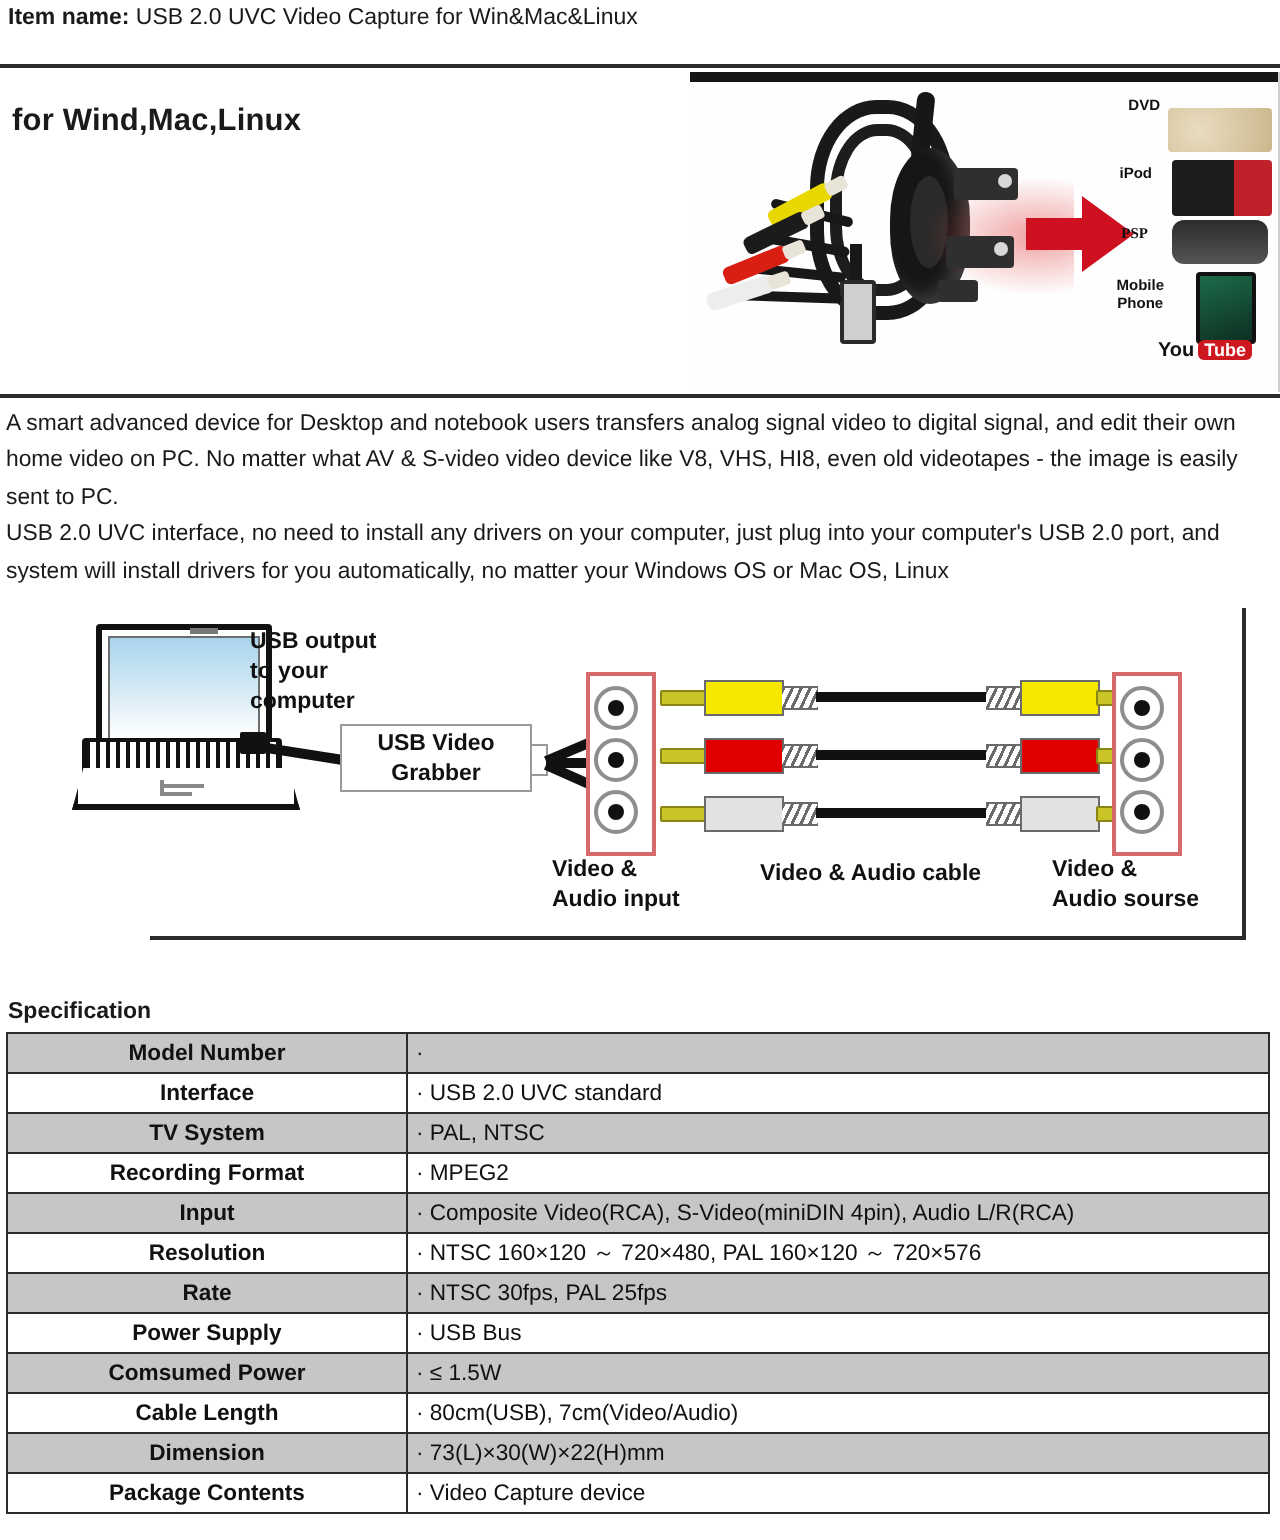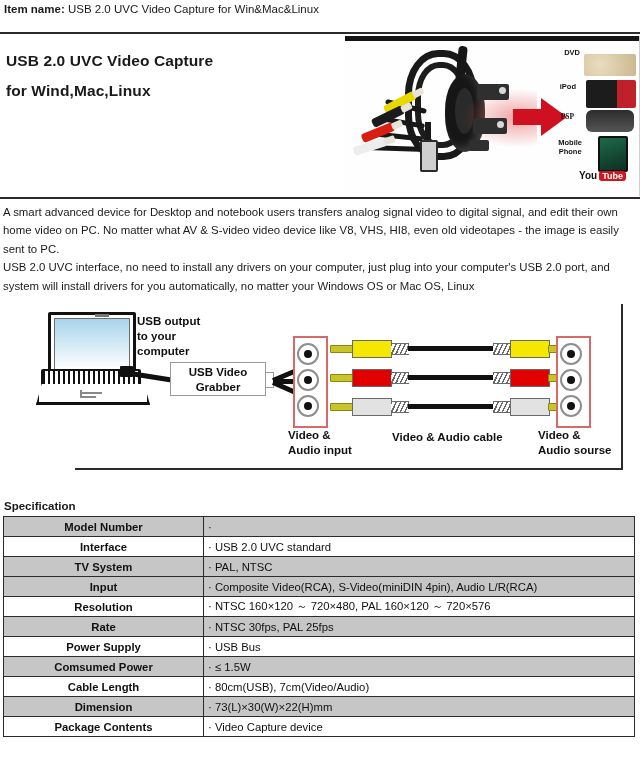--- a/index.html
+++ b/index.html
@@ -200,7 +200,6 @@
 
   <div class="hero">
     <div class="hero-title">
-      <span>USB 2.0 UVC Video Capture</span>
       <span class="l2">for Wind,Mac,Linux</span>
     </div>
 

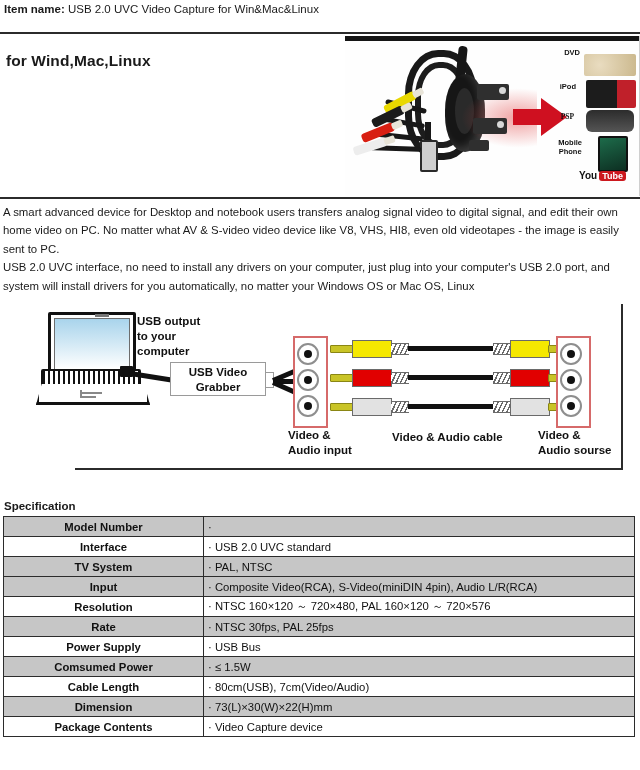--- a/index.html
+++ b/index.html
@@ -135,7 +135,7 @@
   .tpad:before{content:"";position:absolute;left:0;top:2px;width:20px;height:2px;background:#888;}
   .tpad:after{content:"";position:absolute;left:0;top:6px;width:14px;height:2px;background:#888;}
 
-  .lbl{position:absolute;font-size:11.5px;font-weight:bold;line-height:15px;color:#111;margin-left:12px;}
+  .lbl{position:absolute;font-size:11.5px;font-weight:bold;line-height:15px;color:#111;}
 
   .grabber{
     position:absolute;left:170px;top:62px;width:96px;height:34px;

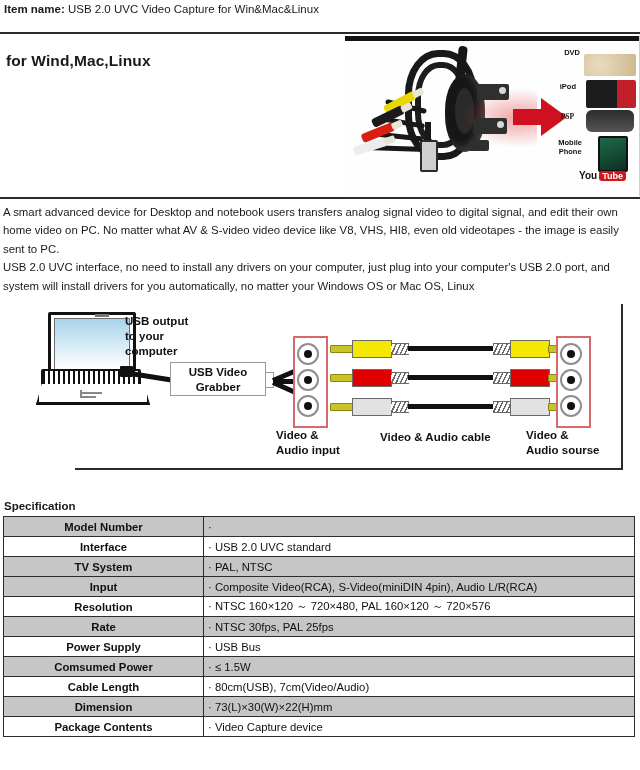--- a/index.html
+++ b/index.html
@@ -378,6 +378,10 @@
           <td class="k">TV System</td>
           <td class="v">· PAL, NTSC</td>
         </tr>
+        <tr>
+          <td class="k">Recording Format</td>
+          <td class="v">· MPEG2</td>
+        </tr>
         <tr class="alt">
           <td class="k">Input</td>
           <td class="v">· Composite Video(RCA), S-Video(miniDIN 4pin), Audio L/R(RCA)</td>

